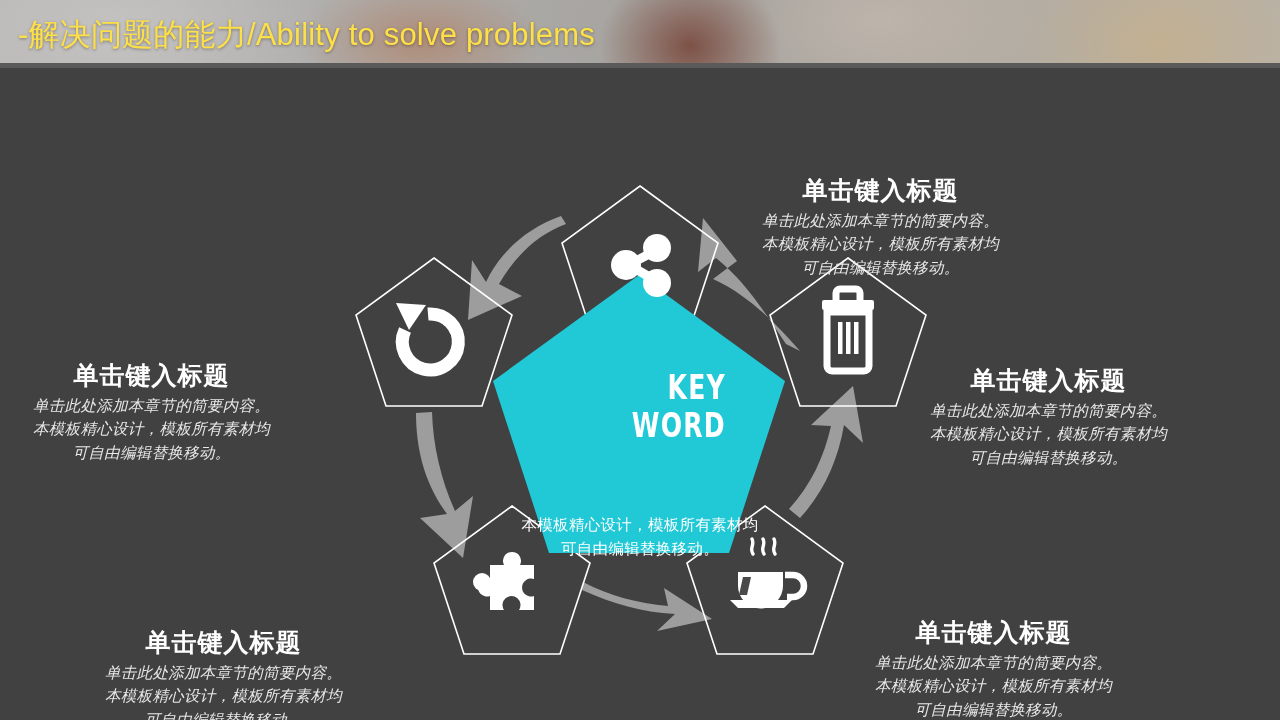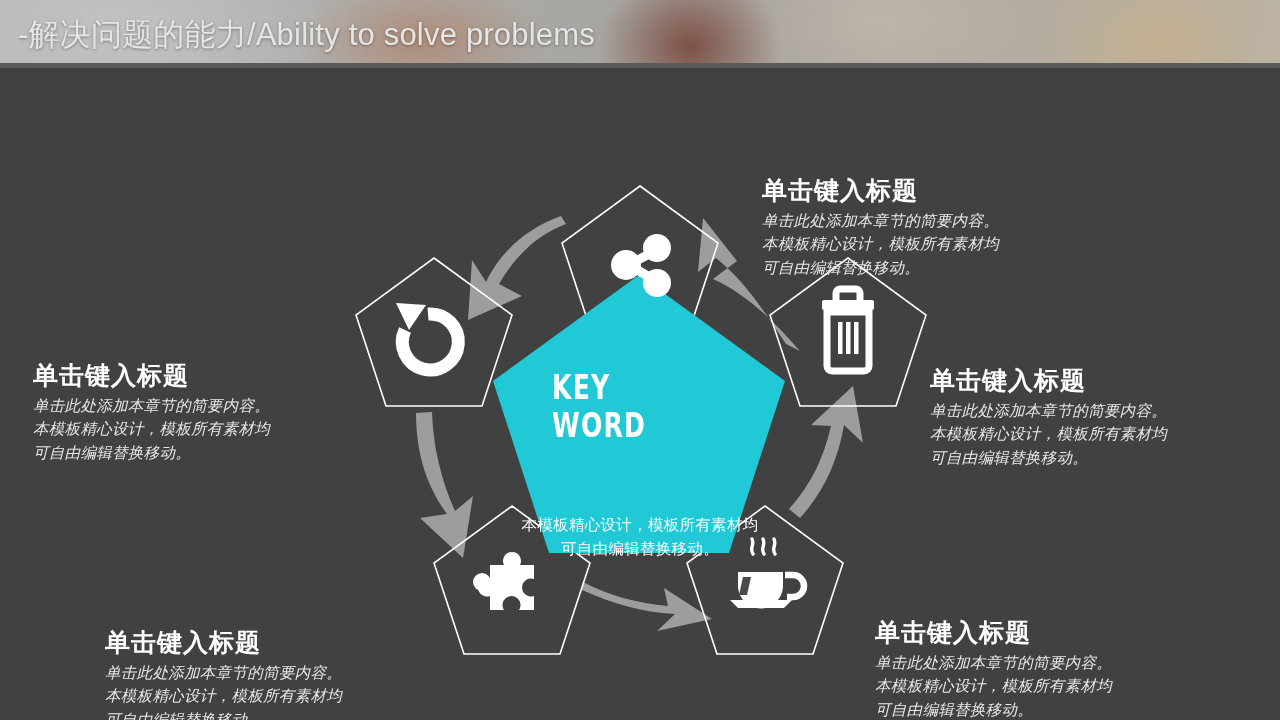--- a/index.html
+++ b/index.html
@@ -25,7 +25,7 @@
   }
   .header-title {
     position:absolute; left:18px; top:14px;
-    color:#e5e5e5;
+    color:#fde047;
     font-size:31px;
     font-weight:400;
     letter-spacing:.2px;

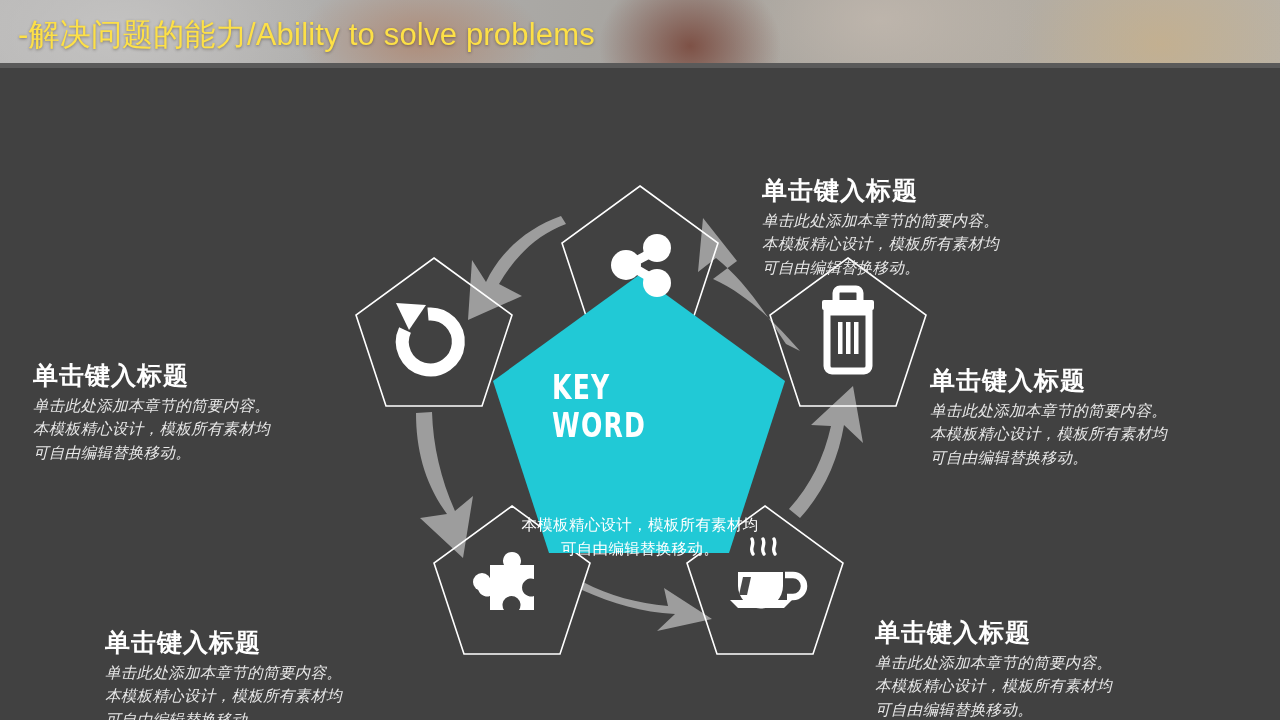--- a/index.html
+++ b/index.html
@@ -42,7 +42,7 @@
   .stage svg { position:absolute; left:0; top:0; }
 
   
-  .tblock { position:absolute; color:#f2f2f2; }
+  .tblock { position:absolute; color:#f2f2f2;text-align:center; }
   .tblock .t-title {
     font-size:25px; font-weight:bold; color:#ffffff;
     letter-spacing:1px; line-height:1.15; margin-bottom:4px;

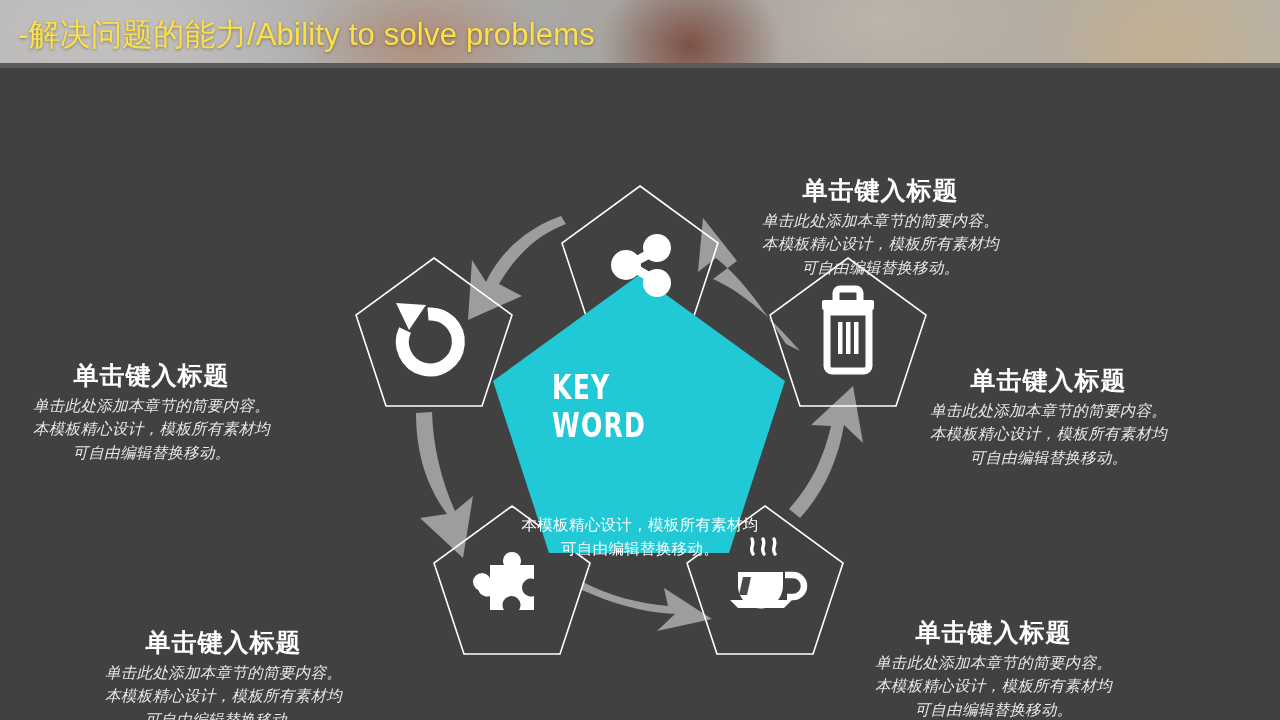--- a/index.html
+++ b/index.html
@@ -62,7 +62,7 @@
   
   .kw-wrap {
     position:absolute; left:533px; top:300px; width:212px;
-    text-align:left; pointer-events:none;
+    text-align:right; pointer-events:none;
   }
   .kw-line {
     color:#ffffff; font-weight:bold;

